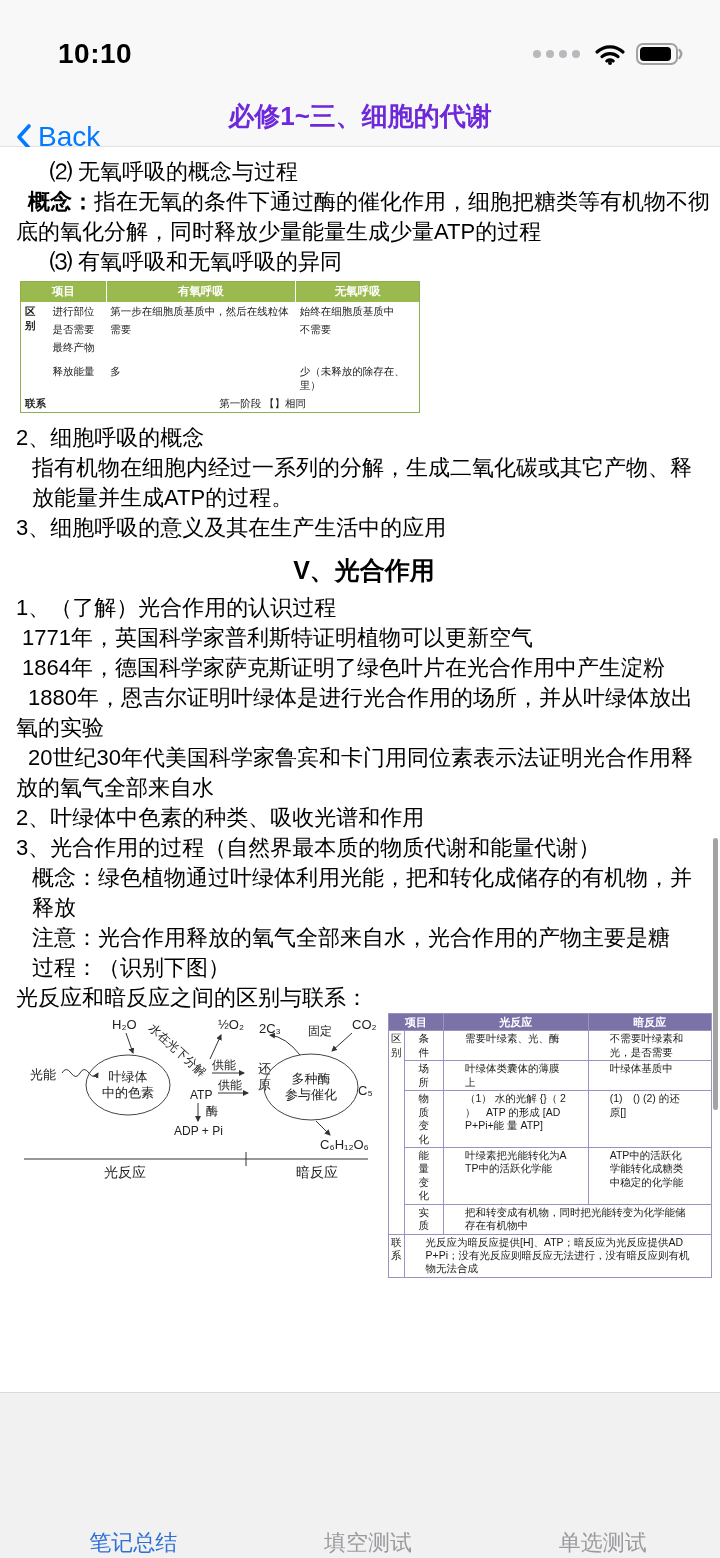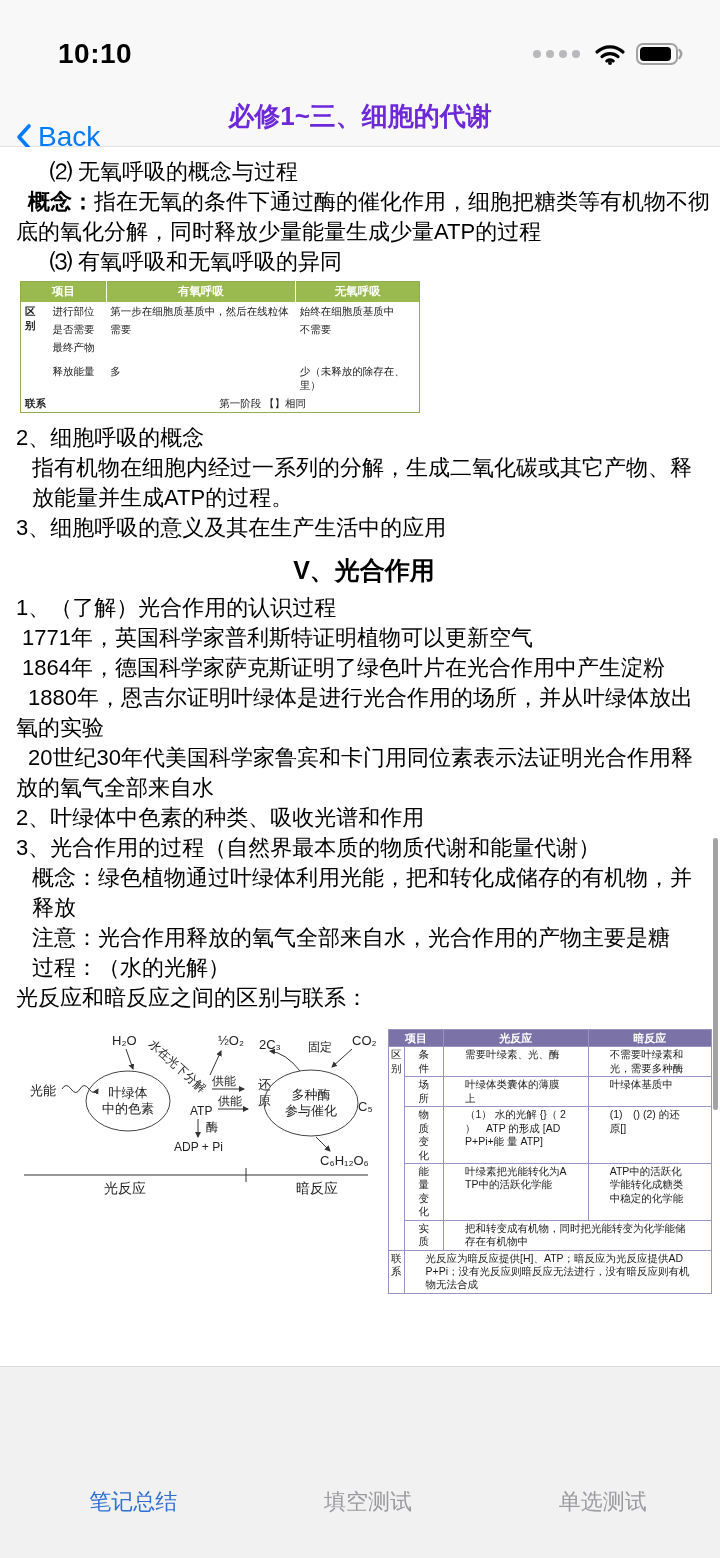--- a/index.html
+++ b/index.html
@@ -158,7 +158,7 @@
     <p class="p">3、光合作用的过程（自然界最本质的物质代谢和能量代谢）</p>
     <p class="p pad1">概念：绿色植物通过叶绿体利用光能，把和转化成储存的有机物，并释放</p>
     <p class="p pad1">注意：光合作用释放的氧气全部来自水，光合作用的产物主要是糖</p>
-    <p class="p pad1">过程：（水的光解）</p>
+    <p class="p pad1">过程：（识别下图）</p>
     <p class="p">光反应和暗反应之间的区别与联系：</p>
 
     <div class="figure-row">

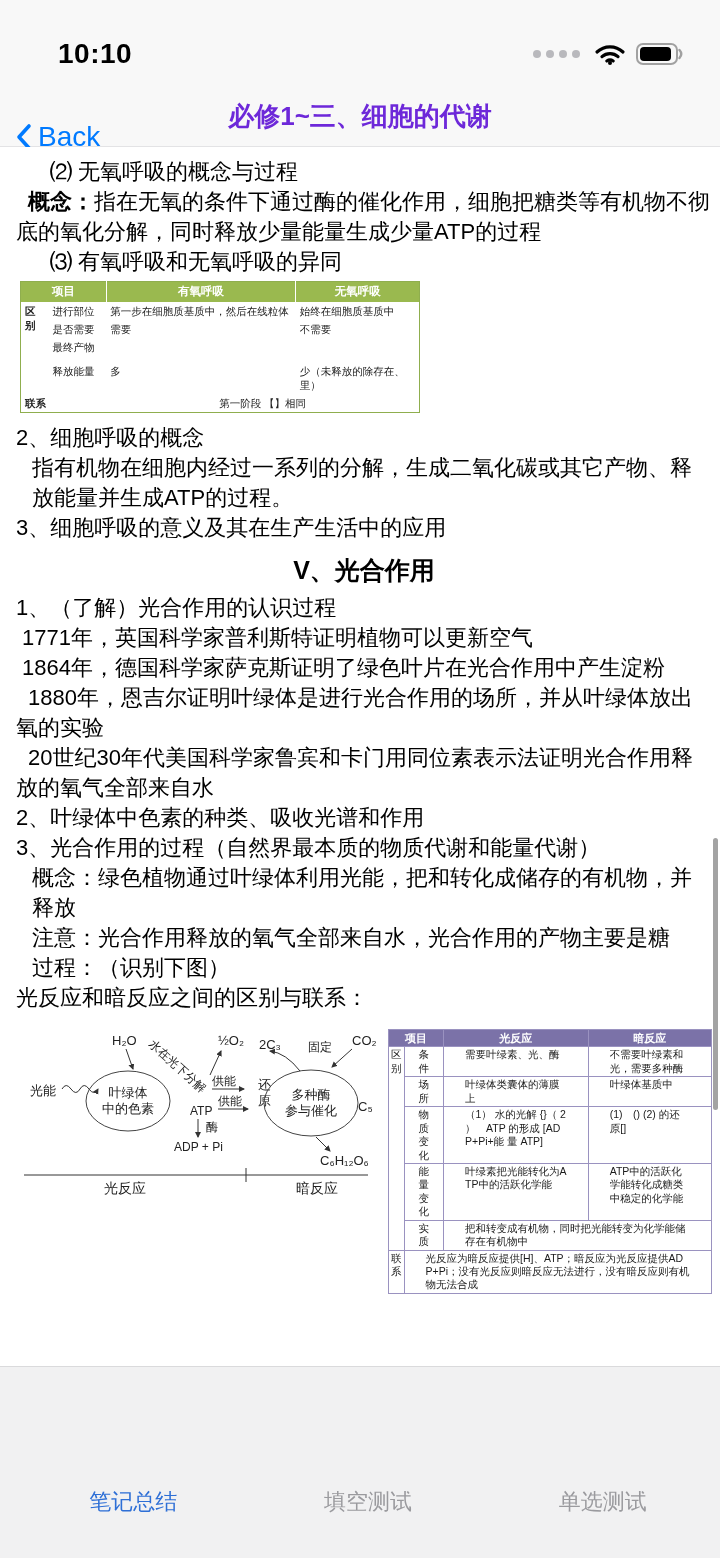--- a/index.html
+++ b/index.html
@@ -43,7 +43,7 @@
   .t1 .center { text-align:center; }
 
   
-  .figure-row { display:flex; align-items:flex-start; gap:4px; margin:16px 0 8px 0; }
+  .figure-row { display:flex; align-items:flex-start; gap:4px; margin:0 0 8px 0; }
   .diagram { width:368px; height:168px; flex:none; }
   .diagram text { font-size:13px; fill:#222; font-family:inherit; }
   .diagram .sm { font-size:12px; }

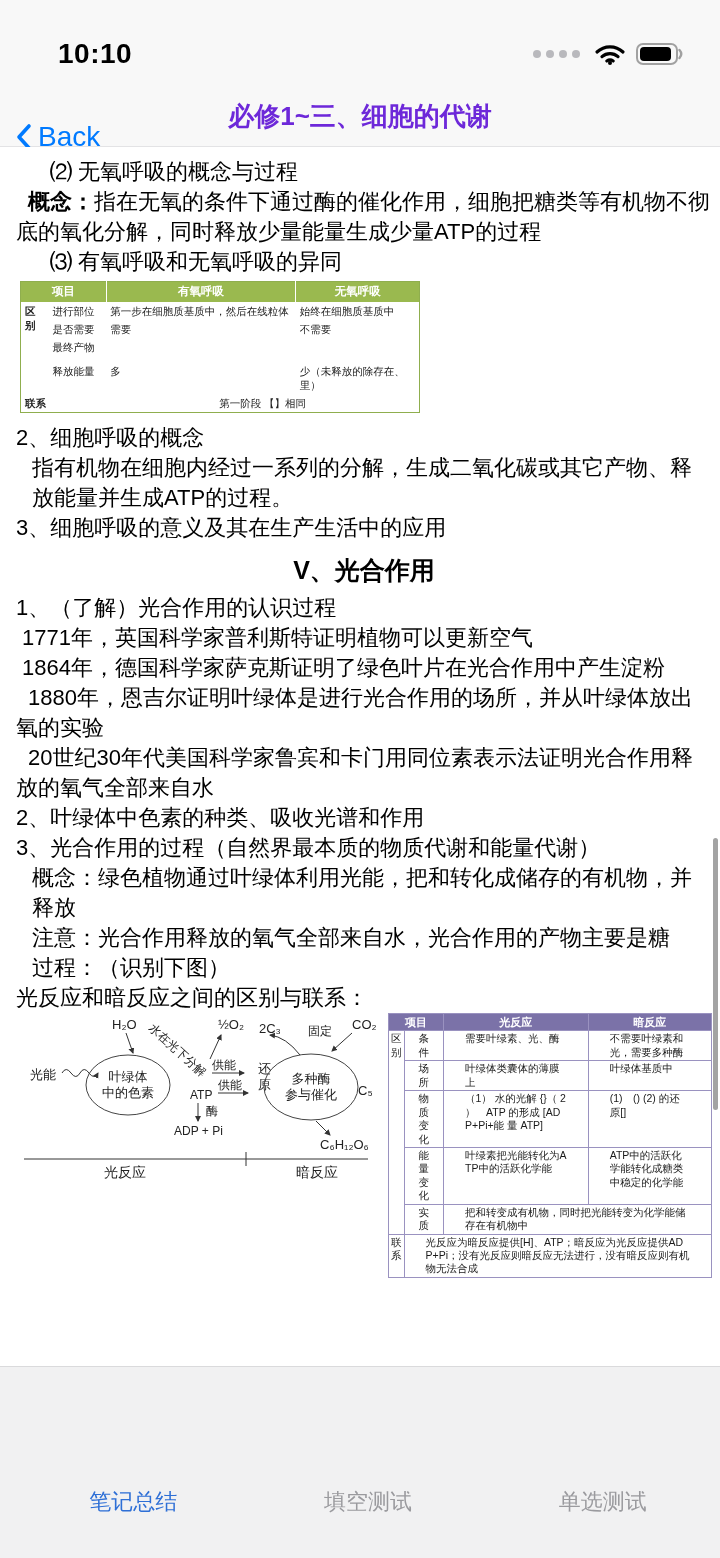--- a/index.html
+++ b/index.html
@@ -216,7 +216,7 @@
           <td class="grp" rowspan="5">区别</td>
           <td class="sub">条件</td>
           <td>需要叶绿素、光、酶</td>
-          <td>不需要叶绿素和光，需要多种酶</td>
+          <td>不需要叶绿素和光，是否需要</td>
         </tr>
         <tr>
           <td class="sub">场所</td>

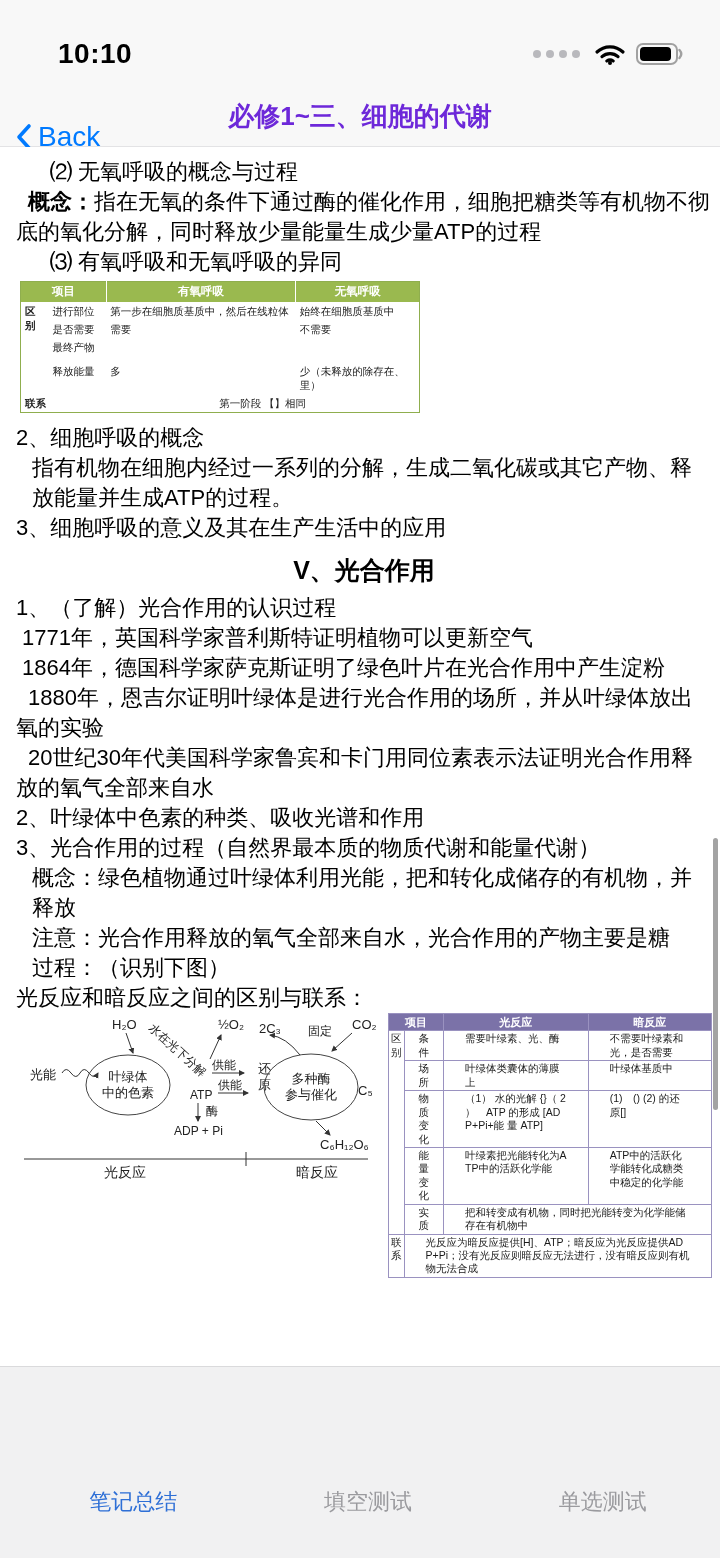--- a/index.html
+++ b/index.html
@@ -60,7 +60,7 @@
   .scrollbar { position:absolute; right:2px; top:838px; width:5px; height:272px; border-radius:3px; background:rgba(50,50,50,.45); }
 
   
-  .tab-bar { position:absolute; left:0; bottom:0; width:720px; height:192px; background:#f1f1f2; border-top:1px solid #dadadc; display:flex; justify-content:space-around; align-items:center; padding-top:78px;padding-left:16px; }
+  .tab-bar { position:absolute; left:0; bottom:0; width:720px; height:166px; background:#f1f1f2; border-top:1px solid #dadadc; display:flex; justify-content:space-around; align-items:flex-end; padding-top:78px;padding-left:16px; }
   .tab { font-size:22px; color:#9a9a9e; cursor:pointer; }
   .tab.active { color:#2e6fd6; }
 </style>

